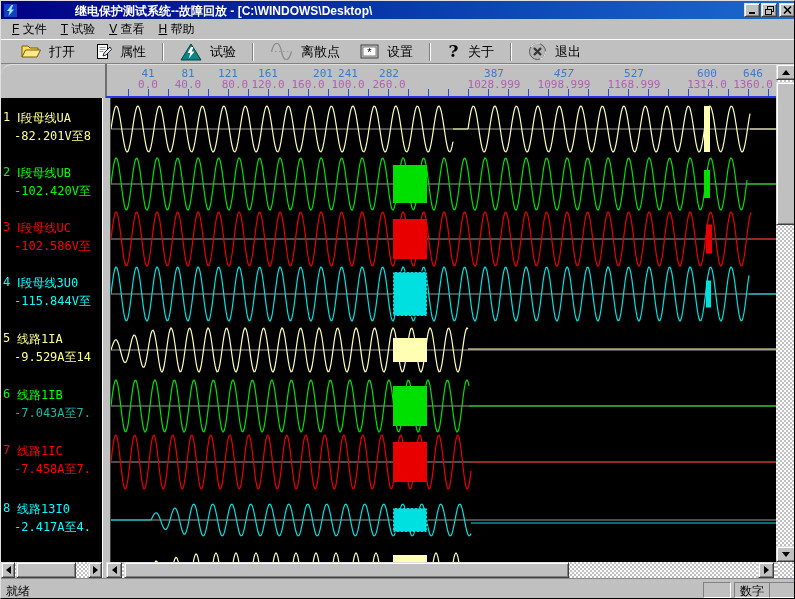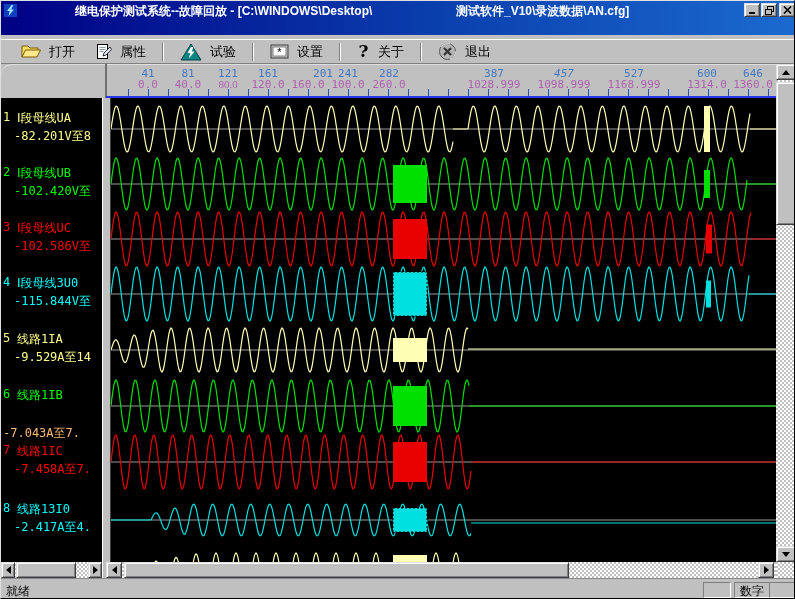--- a/index.html
+++ b/index.html
@@ -86,7 +86,6 @@
         </svg>
     </span>
     <span class="title-part" id="title-left">继电保护测试系统--故障回放 - [C:\WINDOWS\Desktop\</span>
-    <span class="title-part" id="title-right">测试软件_V10\录波数据\AN.cfg]</span>
     <span class="win-ctl" style="left:743px">
       <svg width="8" height="9">
           <rect x="1" y="6" width="6" height="2" fill="#000"></rect>

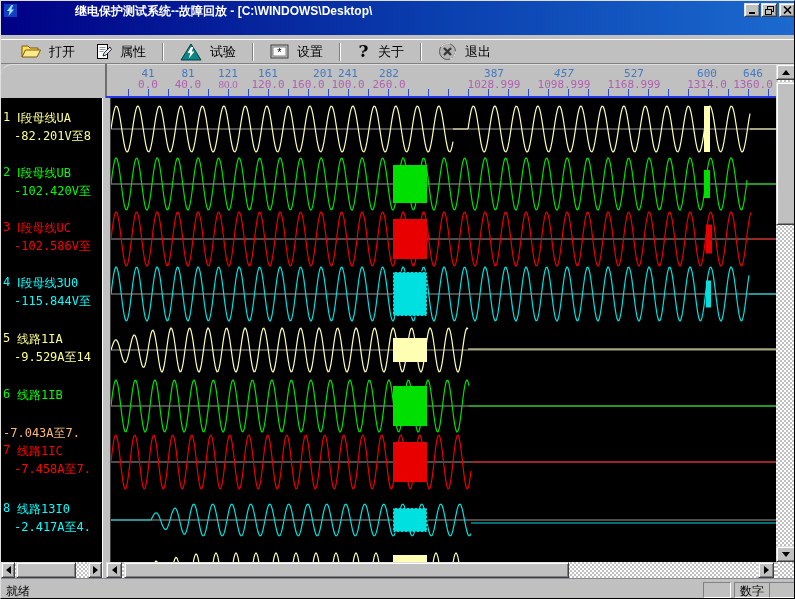--- a/index.html
+++ b/index.html
@@ -104,6 +104,12 @@
     </span>
   </div>
 
+  <div id="menubar">
+      <span class="menu-item"><u>F</u> 文件</span>
+      <span class="menu-item"><u>T</u> 试验</span>
+      <span class="menu-item"><u>V</u> 查看</span>
+      <span class="menu-item"><u>H</u> 帮助</span>
+    </div>
 
   <div id="toolbar">
       <button class="tb-btn" style="border: none; background: transparent;">

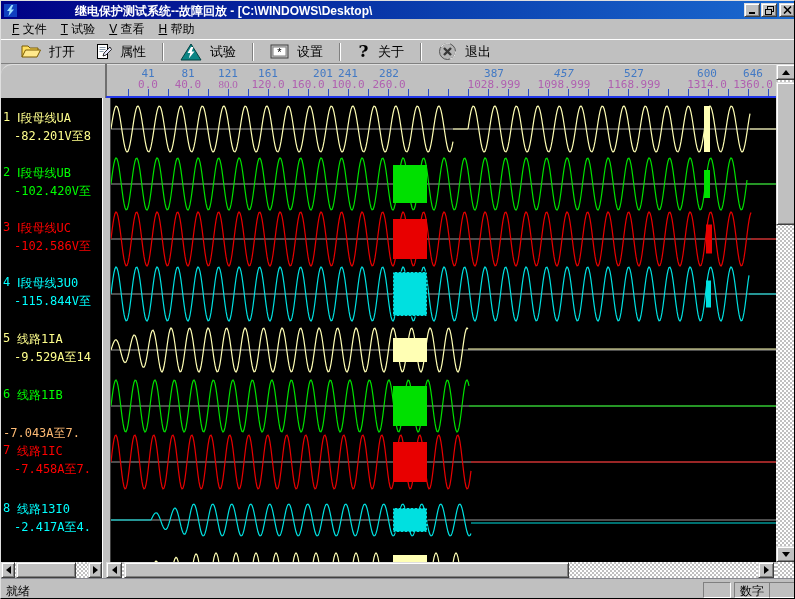--- a/index.html
+++ b/index.html
@@ -142,6 +142,15 @@
         <span>试验</span>
       </button>
       <span class="tb-sep"></span>
+      <button class="tb-btn" style="border: none; background: transparent;">
+        <span class="tb-icon">
+          <svg width="23" height="17" viewBox="0 0 23 17">
+            <path d="M1.5 8.5 C4.5 -2.5 9 -2.5 11.5 8.5 C14 19.5 18.5 19.5 21.5 8.5" fill="none" stroke="#8a8a8a" stroke-width="1.2"></path>
+            <path d="M1 8.5 h21" stroke="#9a9a9a" stroke-dasharray="1.5 2.5"></path>
+          </svg>
+        </span>
+        <span>离散点</span>
+      </button>
       <button class="tb-btn" style="border: none; background: transparent;">
         <span class="tb-icon">
           <svg width="19" height="15" viewBox="0 0 19 15">

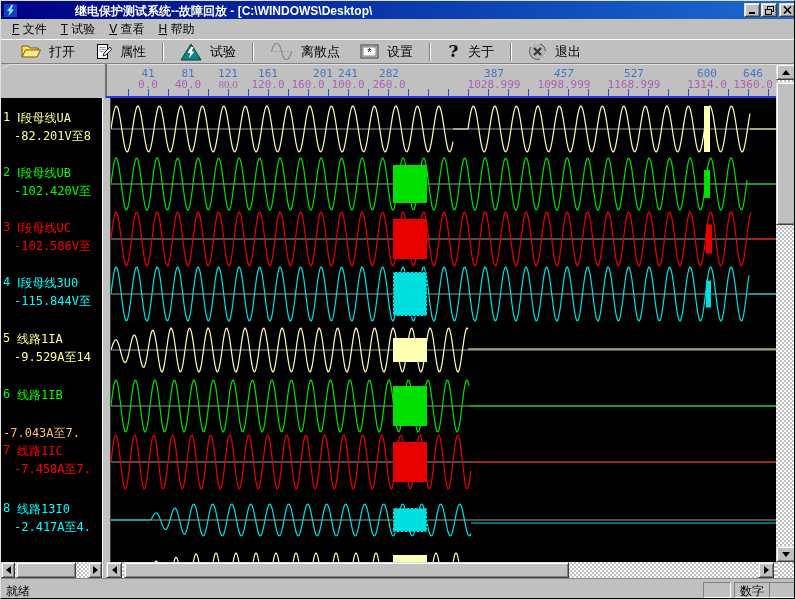--- a/index.html
+++ b/index.html
@@ -222,7 +222,7 @@
       <span class="ruler-num ruler-row1" style="left: 187px; color: rgb(66, 121, 196);">81</span>
       <span class="ruler-num ruler-row2" style="left: 187px; color: rgb(176, 96, 176);">40.0</span>
       <span class="ruler-num ruler-row1" style="left: 227px; color: rgb(66, 121, 196);">121</span>
-      <span class="ruler-num ruler-row2" style="left: 227px; color: rgb(176, 96, 176); font-family: Liberation Serif, serif;">80.0</span>
+      <span class="ruler-num ruler-row2" style="left: 234px; color: rgb(176, 96, 176);">80.0</span>
       <span class="ruler-num ruler-row1" style="left: 267px; color: rgb(66, 121, 196);">161</span>
       <span class="ruler-num ruler-row2" style="left: 267px; color: rgb(176, 96, 176);">120.0</span>
       <span class="ruler-num ruler-row1" style="left: 307px; color: rgb(66, 121, 196); margin-left: 15px;">201</span>

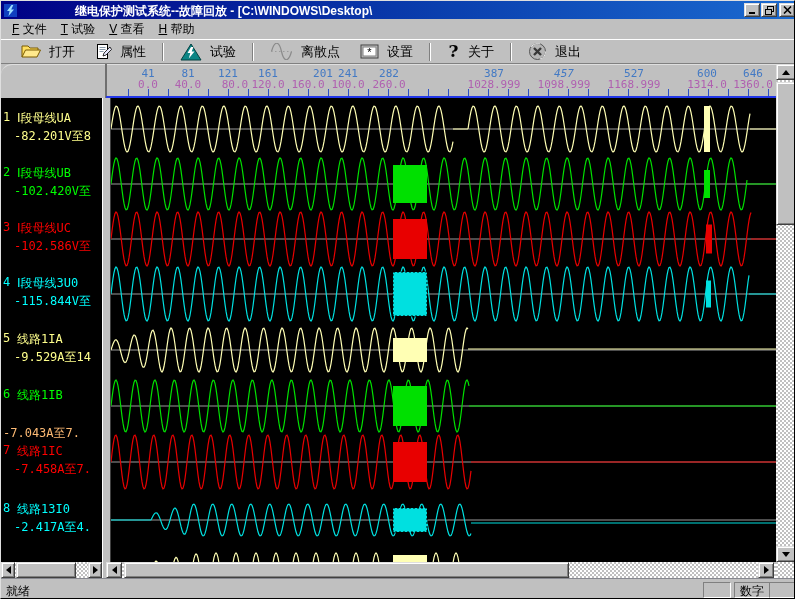--- a/index.html
+++ b/index.html
@@ -275,7 +275,7 @@
         <span style="position: absolute; left: 2px;">6</span>
         <span style="position: absolute; left: 16px;">线路1IB</span>
       </div>
-      <div class="ch-line" style="top: 307px; left: 2px; color: #fdba74; margin-top: 20px;">-7.043A至7.</div>
+      <div class="ch-line" style="top: 307px; left: 13px; color: #14b8a6;">-7.043A至7.</div>
       <div class="ch-line" style="top: 345px; left: 0px; color: rgb(255, 0, 0); width: 140px; height: 14px;">
         <span style="position: absolute; left: 2px;">7</span>
         <span style="position: absolute; left: 16px;">线路1IC</span>

